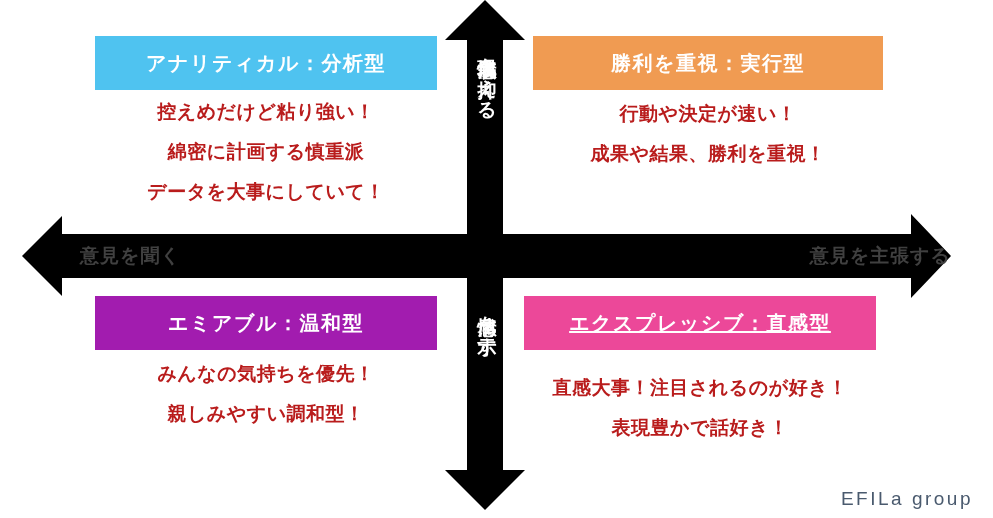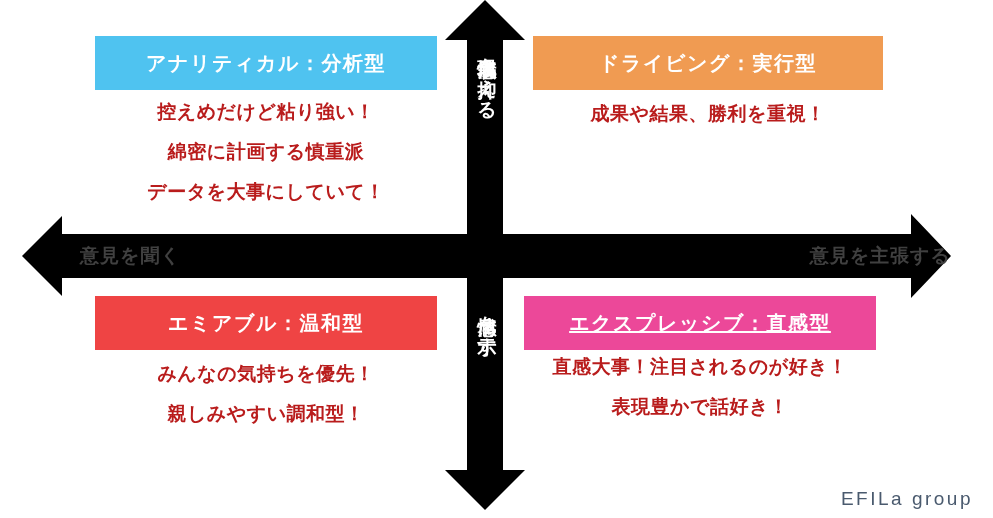--- a/index.html
+++ b/index.html
@@ -135,7 +135,7 @@
   </div>
 
   <div class="quadrant" id="quadrant-driving">
-    <div class="q-header" style="background-color: rgb(240, 155, 82);">ドライビング：実行型</div>
+    <div class="q-header" style="background-color: rgb(240, 155, 82);">勝利を重視：実行型</div>
     <div class="q-lines">
       <div class="q-line">成果や結果、勝利を重視！</div>
     </div>

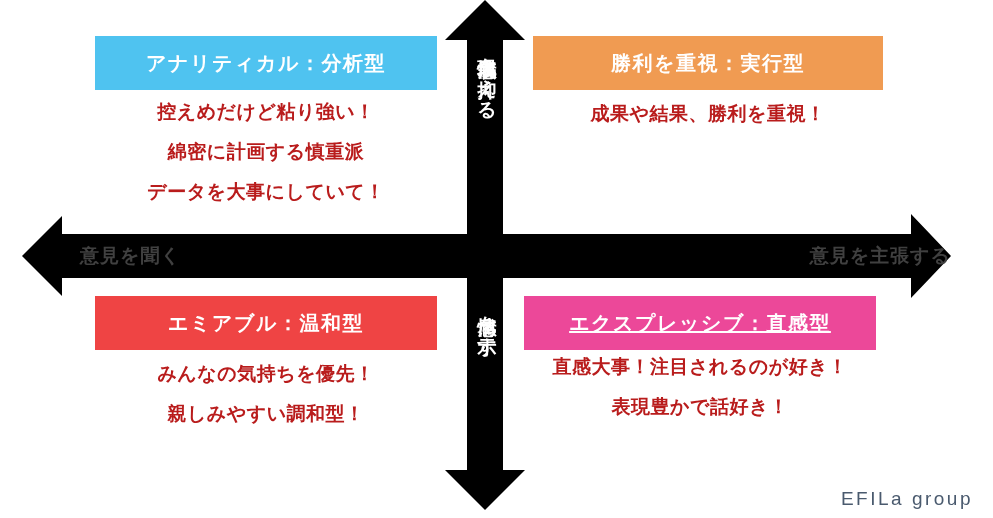--- a/index.html
+++ b/index.html
@@ -137,6 +137,7 @@
   <div class="quadrant" id="quadrant-driving">
     <div class="q-header" style="background-color: rgb(240, 155, 82);">勝利を重視：実行型</div>
     <div class="q-lines">
+      <div class="q-line">行動や決定が速い！</div>
       <div class="q-line">成果や結果、勝利を重視！</div>
     </div>
   </div>

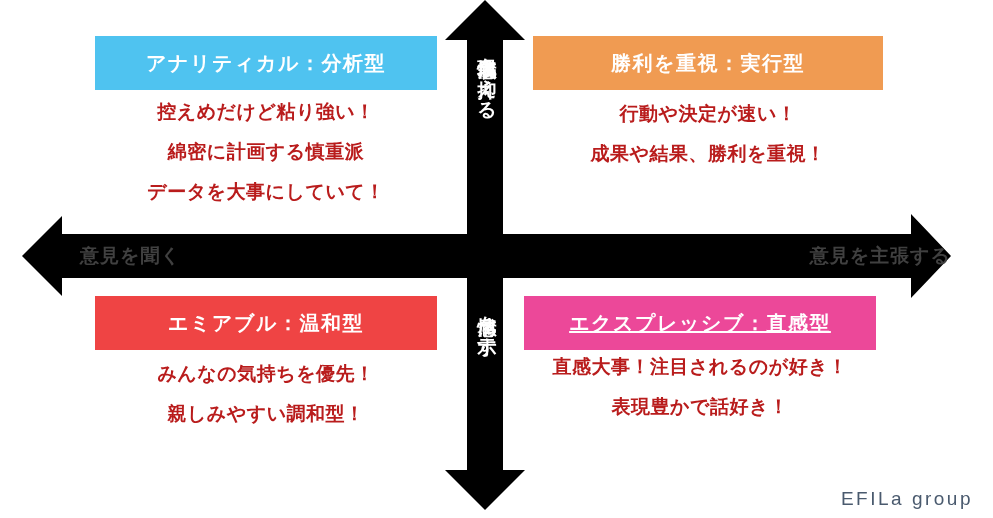--- a/index.html
+++ b/index.html
@@ -143,7 +143,7 @@
   </div>
 
   <div class="quadrant" id="quadrant-amiable">
-    <div class="q-header" style="background-color: #ef4444;">エミアブル：温和型</div>
+    <div class="q-header" style="background-color: #a21caf;">エミアブル：温和型</div>
     <div class="q-lines">
       <div class="q-line">みんなの気持ちを優先！</div>
       <div class="q-line">親しみやすい調和型！</div>

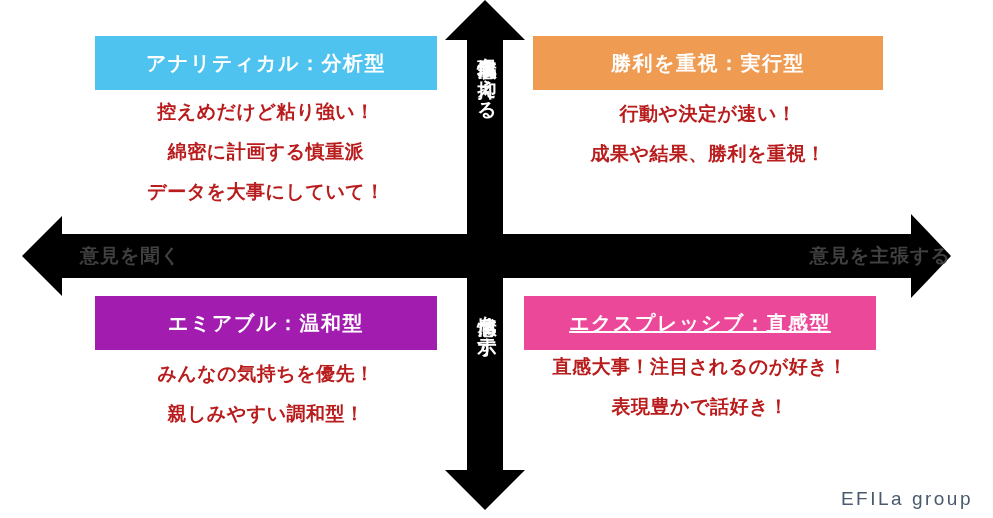--- a/index.html
+++ b/index.html
@@ -91,7 +91,7 @@
 
   #quadrant-driving .q-lines,
   #quadrant-amiable .q-lines { margin-top: 14px; }
-  #quadrant-expressive .q-lines { margin-top: 7px; }
+  #quadrant-expressive .q-lines { margin-top: 28px; }
 
   
   #brand-logo {

